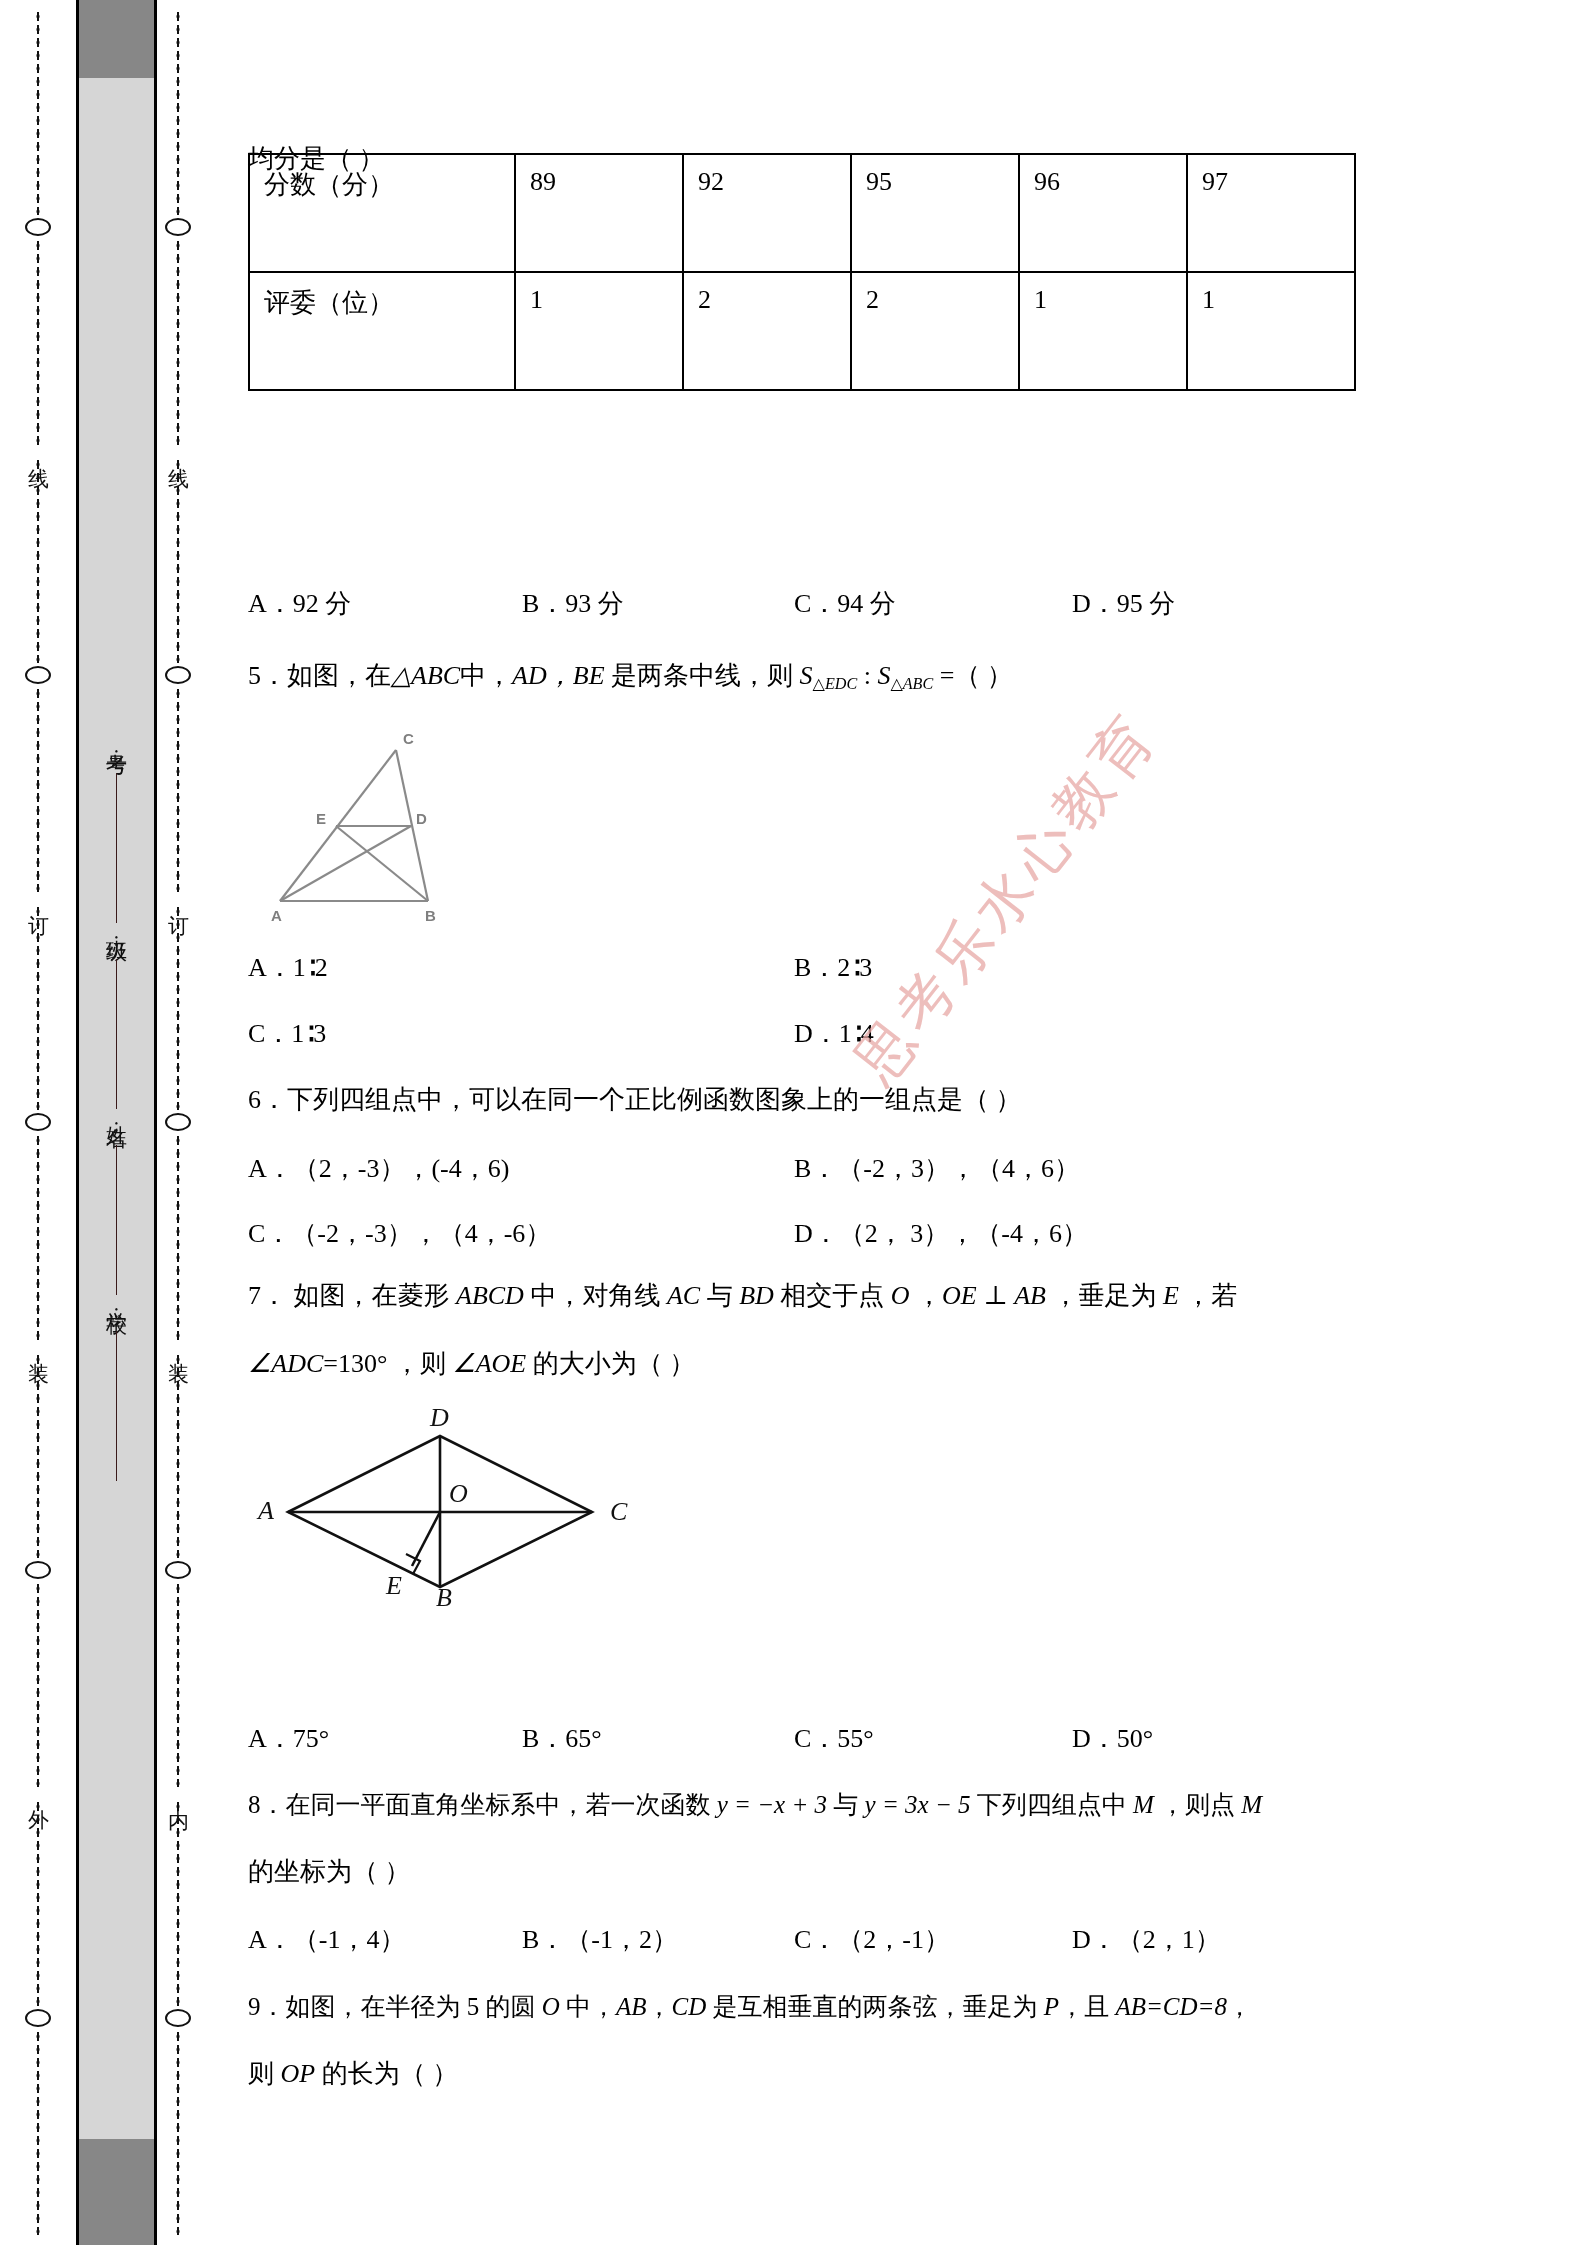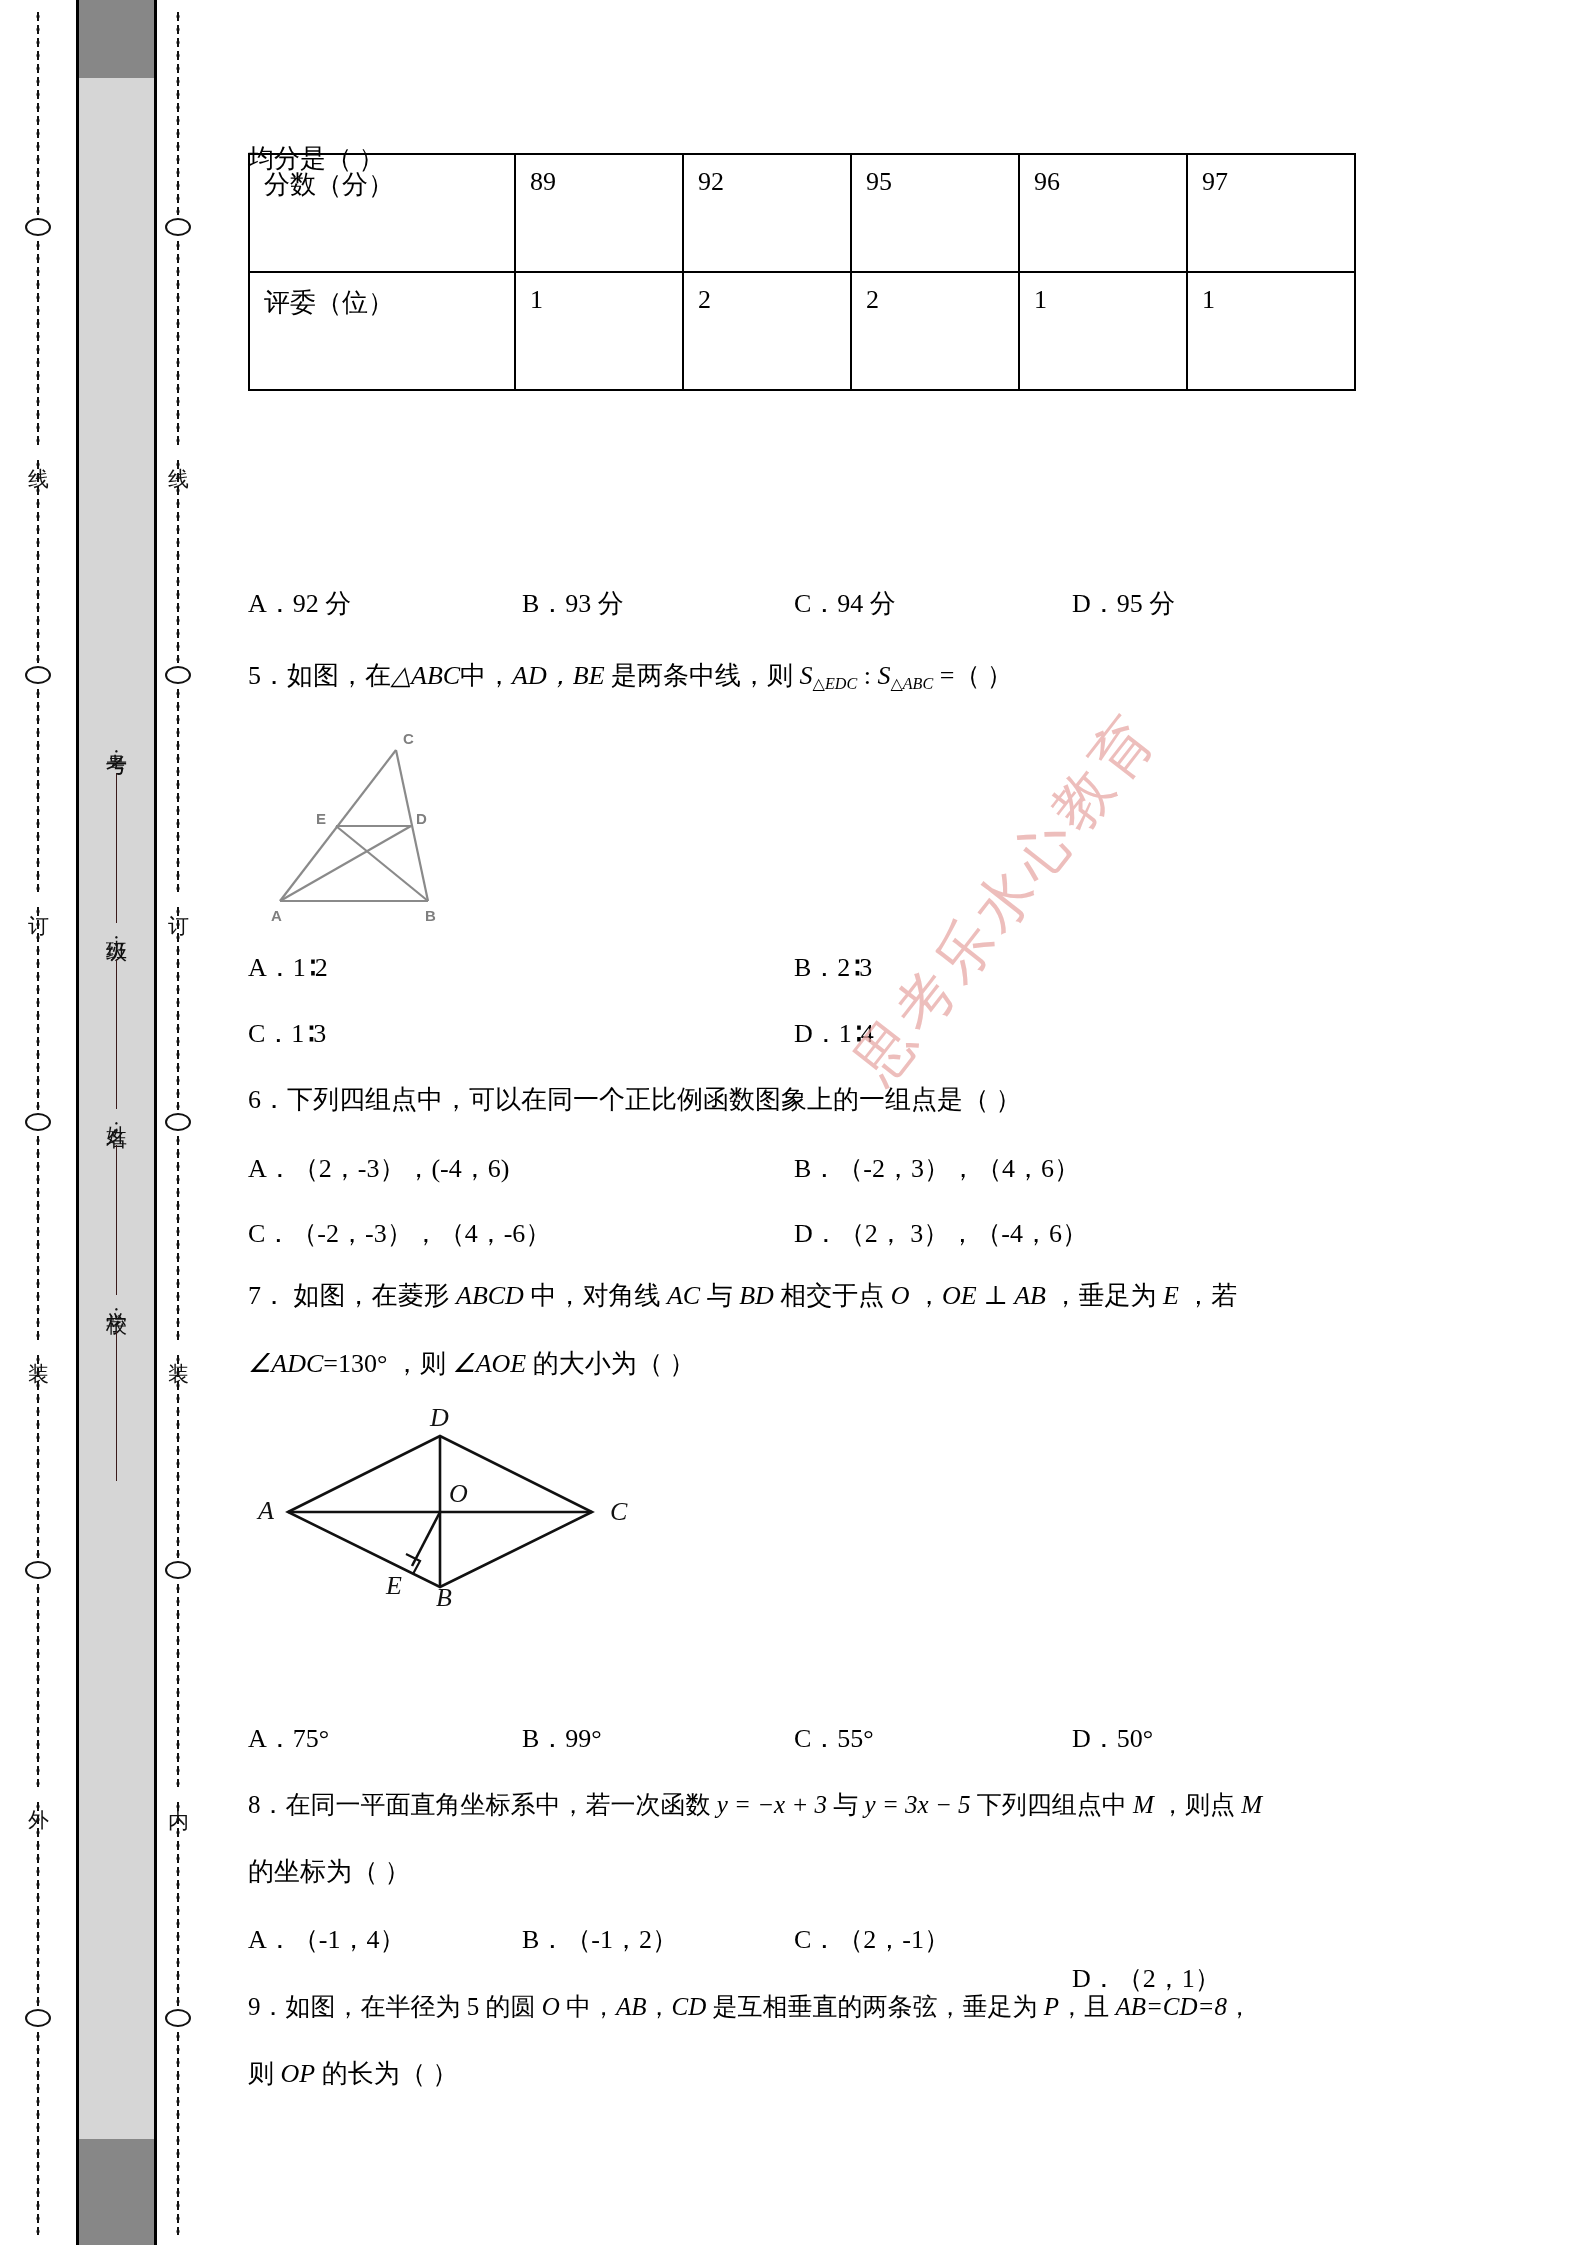--- a/index.html
+++ b/index.html
@@ -410,7 +410,7 @@
         <span>A．</span><span>75°</span>
       </div>
       <div class="opt" style="left:274px;">
-        <span>B．</span><span>99°</span>
+        <span>B．</span><span>65°</span>
       </div>
       <div class="opt" style="left:546px;text-align:center;">
         <span>C．</span><span>55°</span>

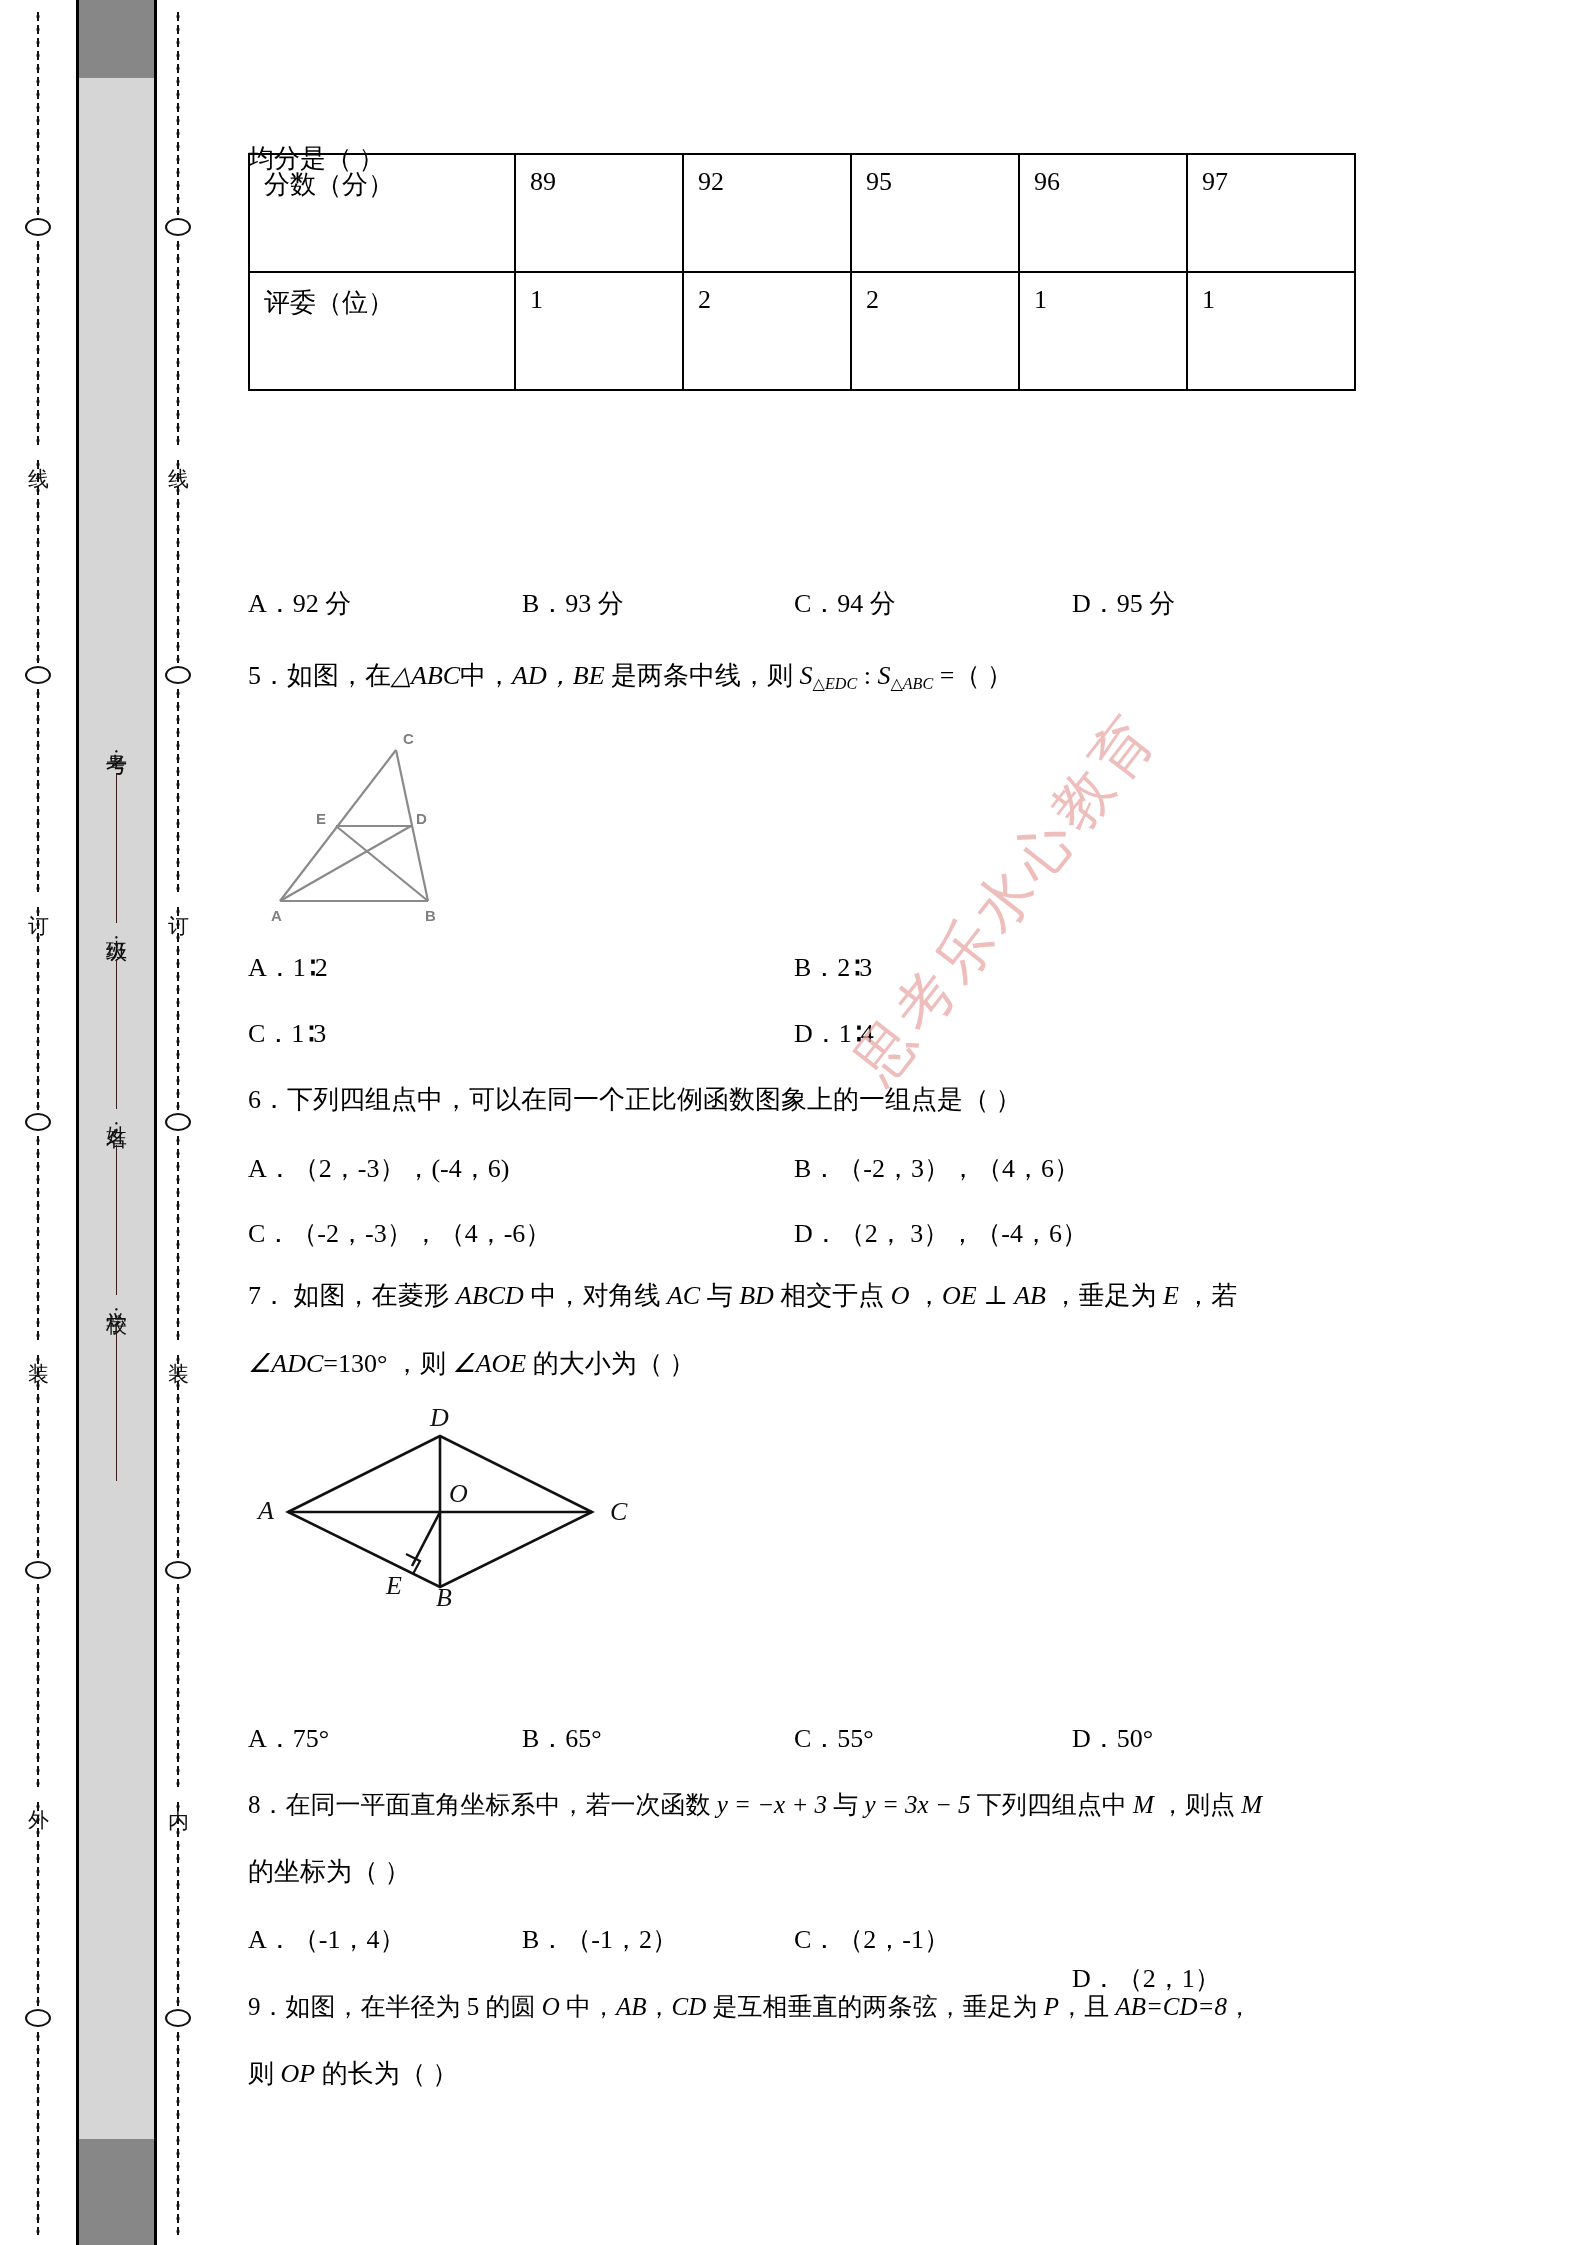--- a/index.html
+++ b/index.html
@@ -434,7 +434,7 @@
       <div class="opt" style="left:546px;">
         <span>C．</span><span>（2，-1）</span>
       </div>
-      <div class="opt" style="left:824px;margin-top:39px;">
+      <div class="opt" style="left:824px;">
         <span>D．</span><span>（2，1）</span>
       </div>
     </div>

